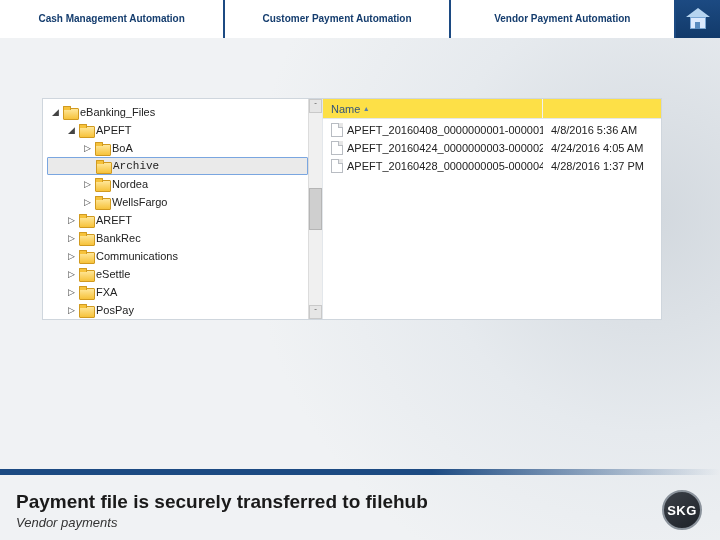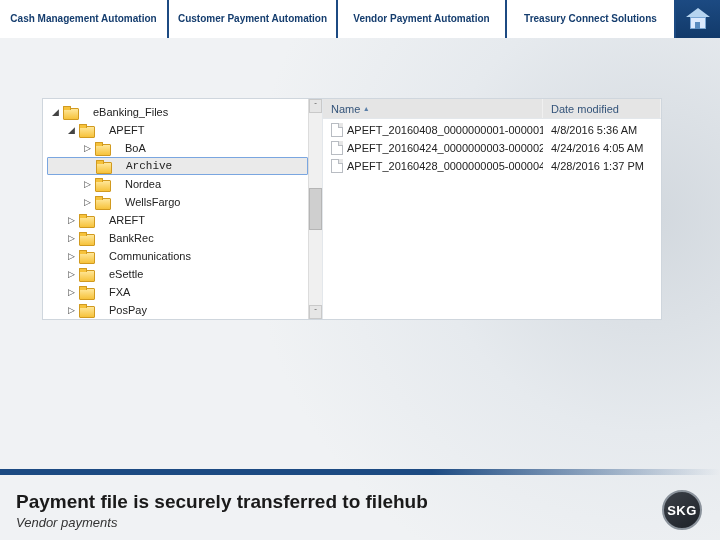--- a/index.html
+++ b/index.html
@@ -167,7 +167,6 @@
   <div class="nav-tab">Cash Management Automation</div>
   <div class="nav-tab">Customer Payment Automation</div>
   <div class="nav-tab">Vendor Payment Automation</div>
-  <div class="nav-tab">Treasury Connect Solutions</div>
   <div class="home-cell">
     <div class="home-icon">
       <div class="roof"></div>

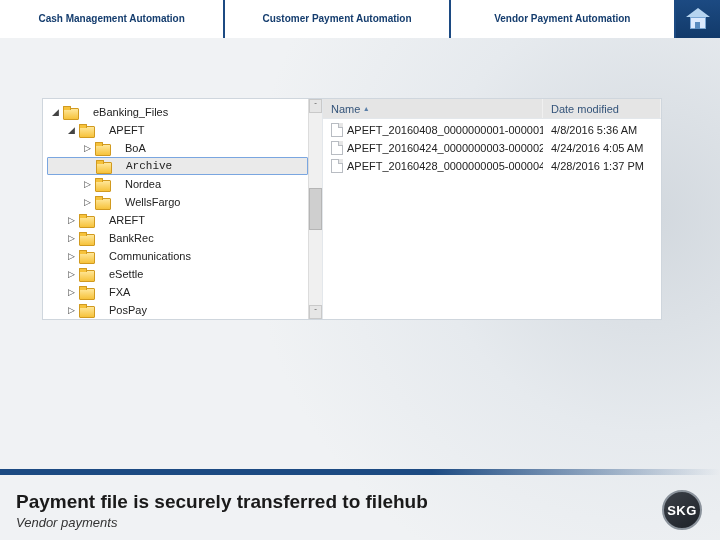--- a/index.html
+++ b/index.html
@@ -107,7 +107,7 @@
     content:""; position:absolute; left:0; top:-1px; width:6px; height:3px;
     background:#f6c23b; border:1px solid #d19a1f; border-bottom:none; border-radius:1px 1px 0 0;
   }
-  .node .label { white-space:nowrap;margin-left:13px; }
+  .node .label { white-space:nowrap; }
   .node.selected { background:#eaeaea; border:1px solid #7aa6e0; height:18px; border-radius:1px;font-family:Liberation Mono, monospace; }
   .node.selected .label { }
 

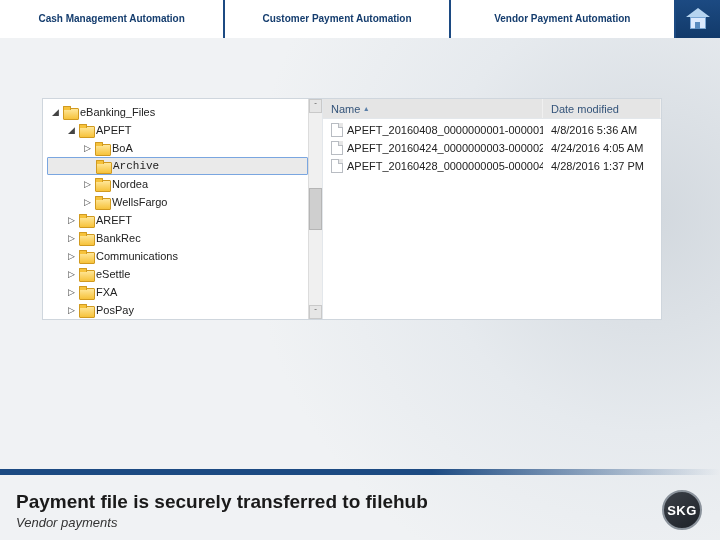--- a/index.html
+++ b/index.html
@@ -113,7 +113,7 @@
 
   .filepane { flex:1; display:flex; flex-direction:column; }
   .file-header {
-    display:flex; height:20px; background:#e5e5e5; border-bottom:1px solid #e3e7eb; color:#34547a;
+    display:flex; height:20px; background:#fde047; border-bottom:1px solid #e3e7eb; color:#34547a;
   }
   .file-header .col {
     padding-left:8px; display:flex; align-items:center; gap:4px;

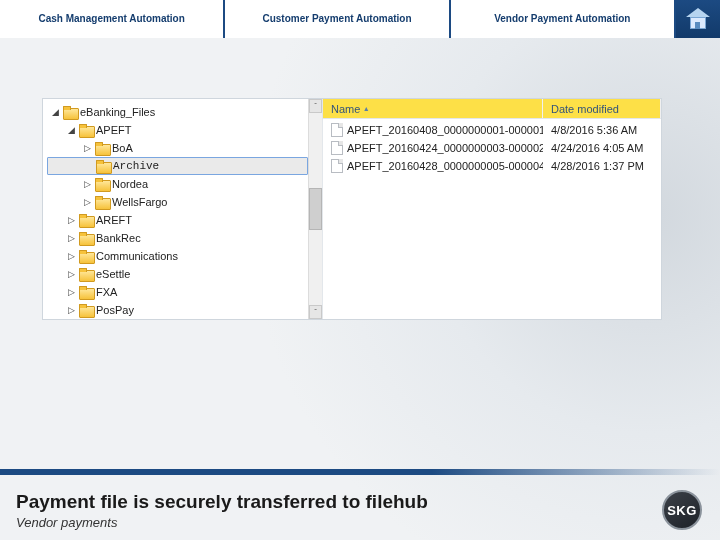--- a/index.html
+++ b/index.html
@@ -252,9 +252,6 @@
         <span>Name</span>
         <span class="arrow">▴</span>
       </div>
-      <div class="col" style="flex:1">
-        <span>Date modified</span>
-      </div>
     </div>
     <div class="file-list" id="file-list">
         <div class="file-row">

